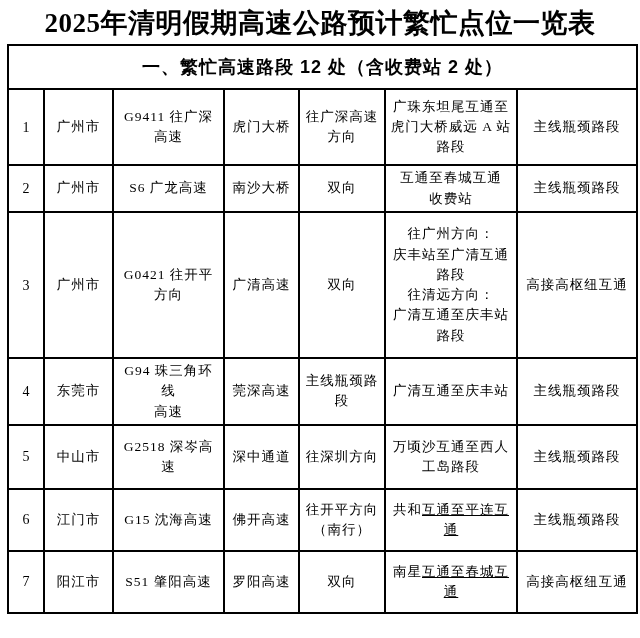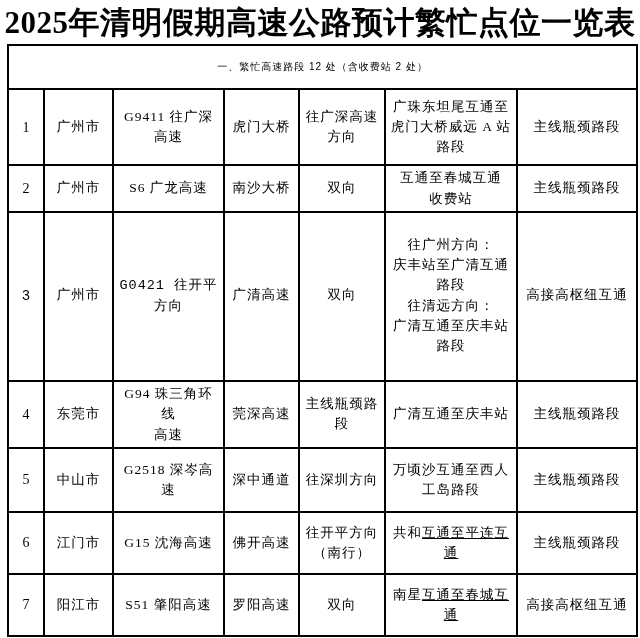--- a/index.html
+++ b/index.html
@@ -21,7 +21,7 @@
     height: 40px;
     line-height: 38px;
     text-align: center;
-    font-size: 31px;
+    font-size: 27px;
     font-weight: bold;
     letter-spacing: 0.5px;
     font-family: "Liberation Serif", "DejaVu Serif", serif;

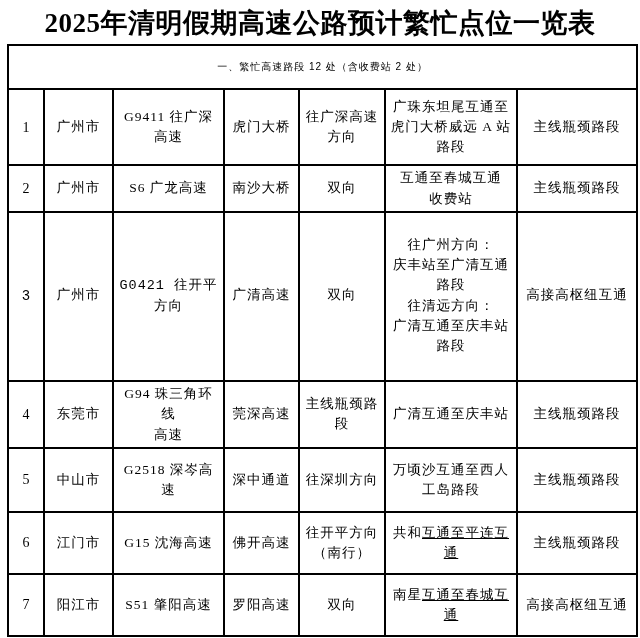--- a/index.html
+++ b/index.html
@@ -52,8 +52,8 @@
   }
   td.section-h {
     font-family: "Liberation Sans", "DejaVu Sans", sans-serif;
-    font-size: 10px;
-    font-weight: normal;
+    font-size: 18px;
+    font-weight: bold;
     letter-spacing: 1px;
     height: 44px;
   }

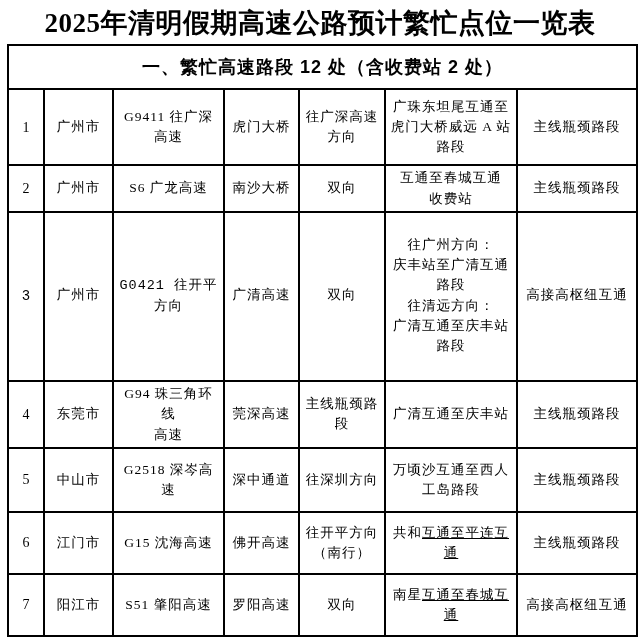--- a/index.html
+++ b/index.html
@@ -67,7 +67,7 @@
   .u { text-decoration: underline; }
   tr.r1 td { height: 76px; }
   tr.r2 td { height: 47px; }
-  tr.r3 td { height: 169px; font-family: Liberation Mono, monospace; }
+  tr.r3 td { height: 146px; }
   tr.r4 td { height: 47px; }
   tr.r5 td { height: 64px; }
   tr.r6 td { height: 62px; }

